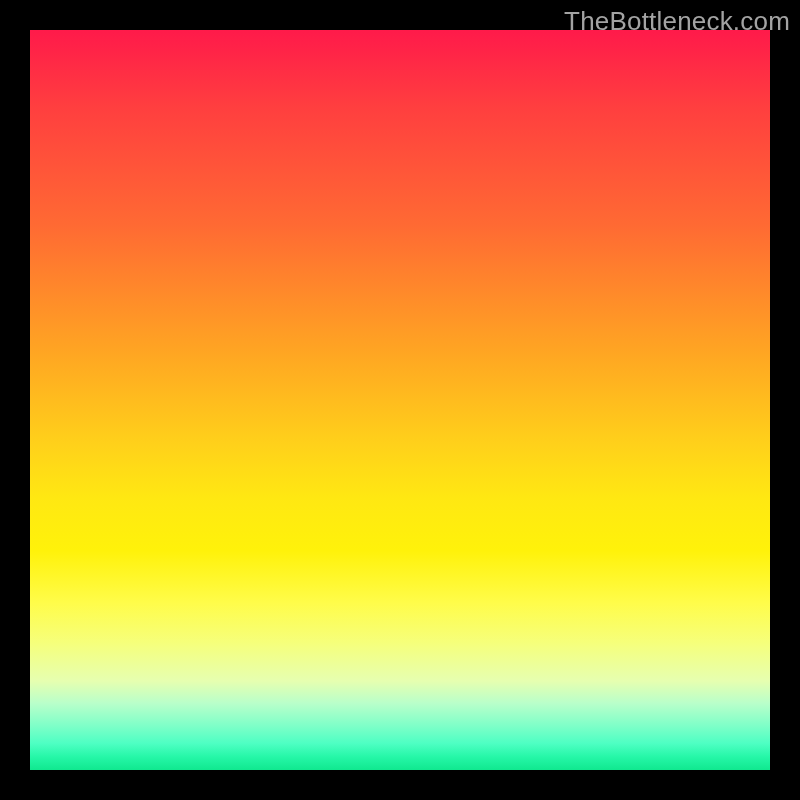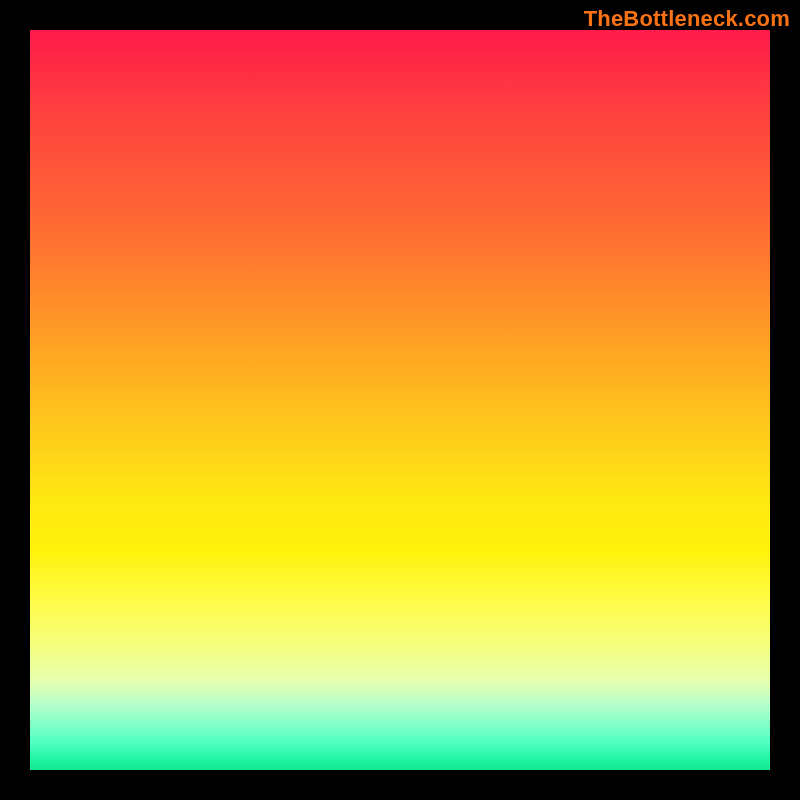--- a/index.html
+++ b/index.html
@@ -91,9 +91,9 @@
     position: absolute;
     top: 6px;
     right: 10px;
-    color: #f97316;
-    font-size: 22px;
-    font-weight: 700;
+    color: #a3a3a3;
+    font-size: 26px;
+    font-weight: 400;
     letter-spacing: 0.2px;
     user-select: none;
   }

